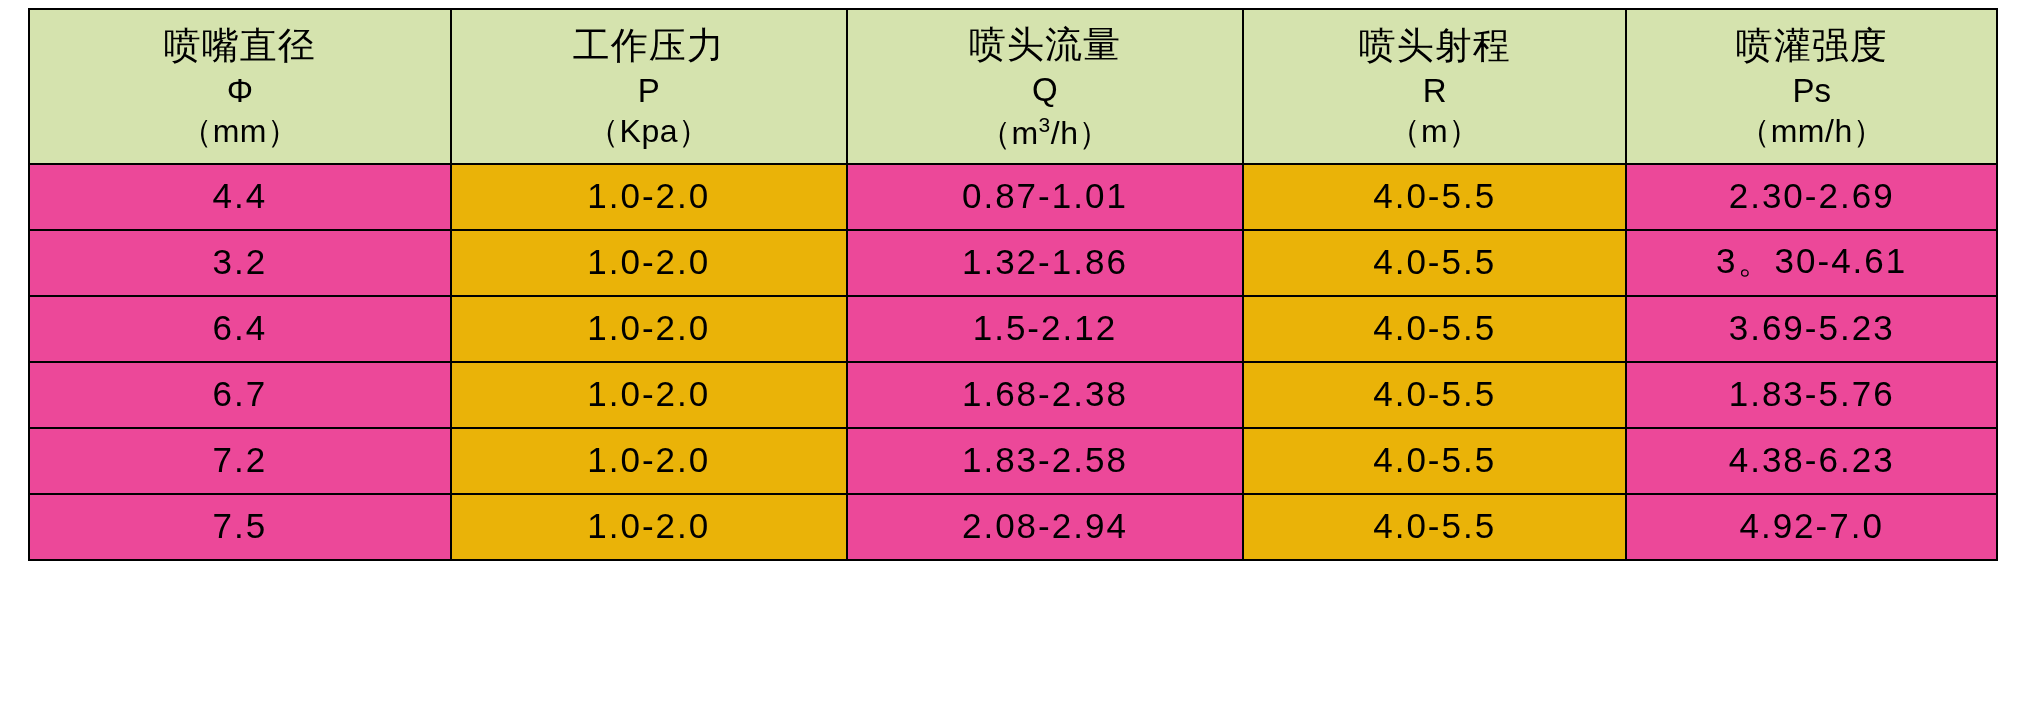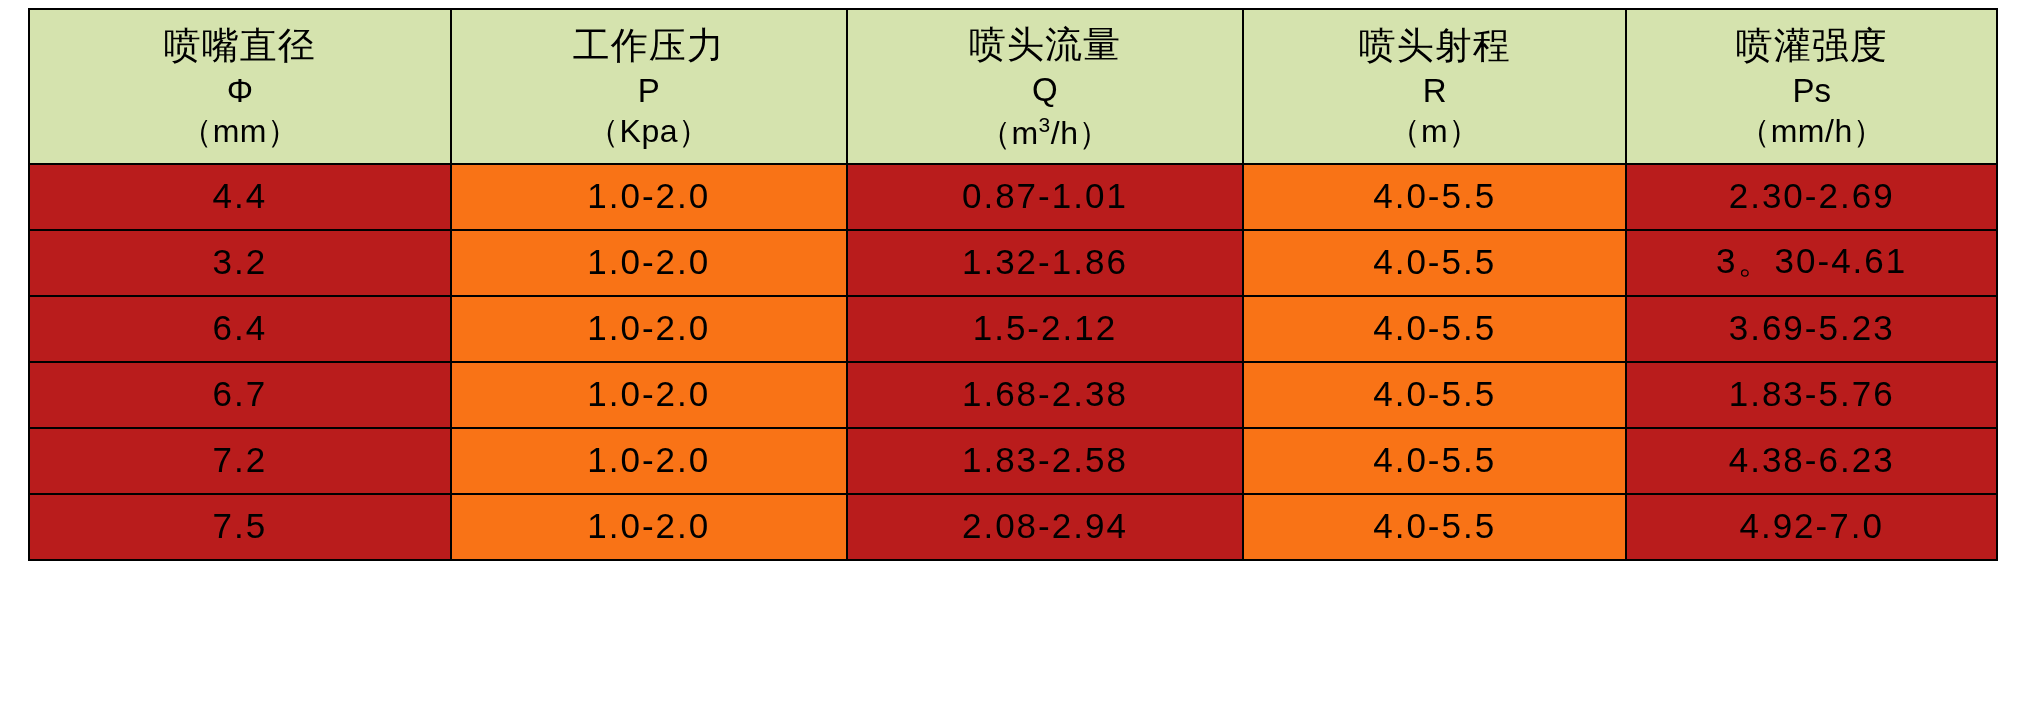--- a/index.html
+++ b/index.html
@@ -66,7 +66,7 @@
   }
   
   table.spec tbody td.tint {
-    background: #b91c1c;
+    background: #ec4899;
   }
   table.spec tbody td.plain {
     background: #f97316;

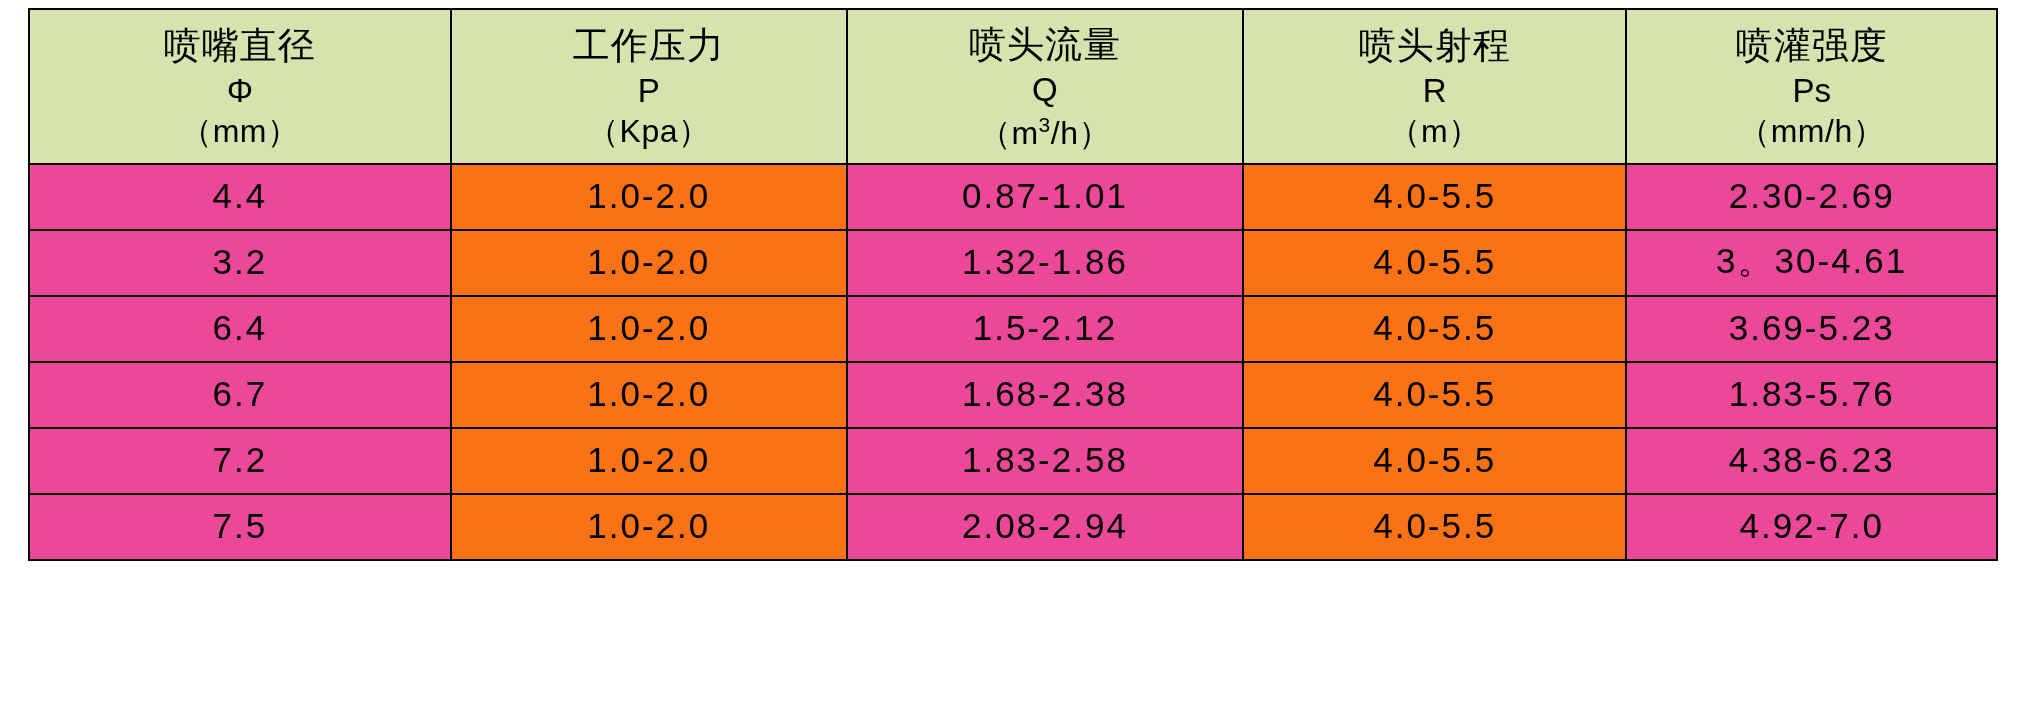--- a/index.html
+++ b/index.html
@@ -69,7 +69,7 @@
     background: #ec4899;
   }
   table.spec tbody td.plain {
-    background: #f97316;
+    background: #eab308;
   }
   col.c1 { width: 330px; }
   col.c2 { width: 310px; }

